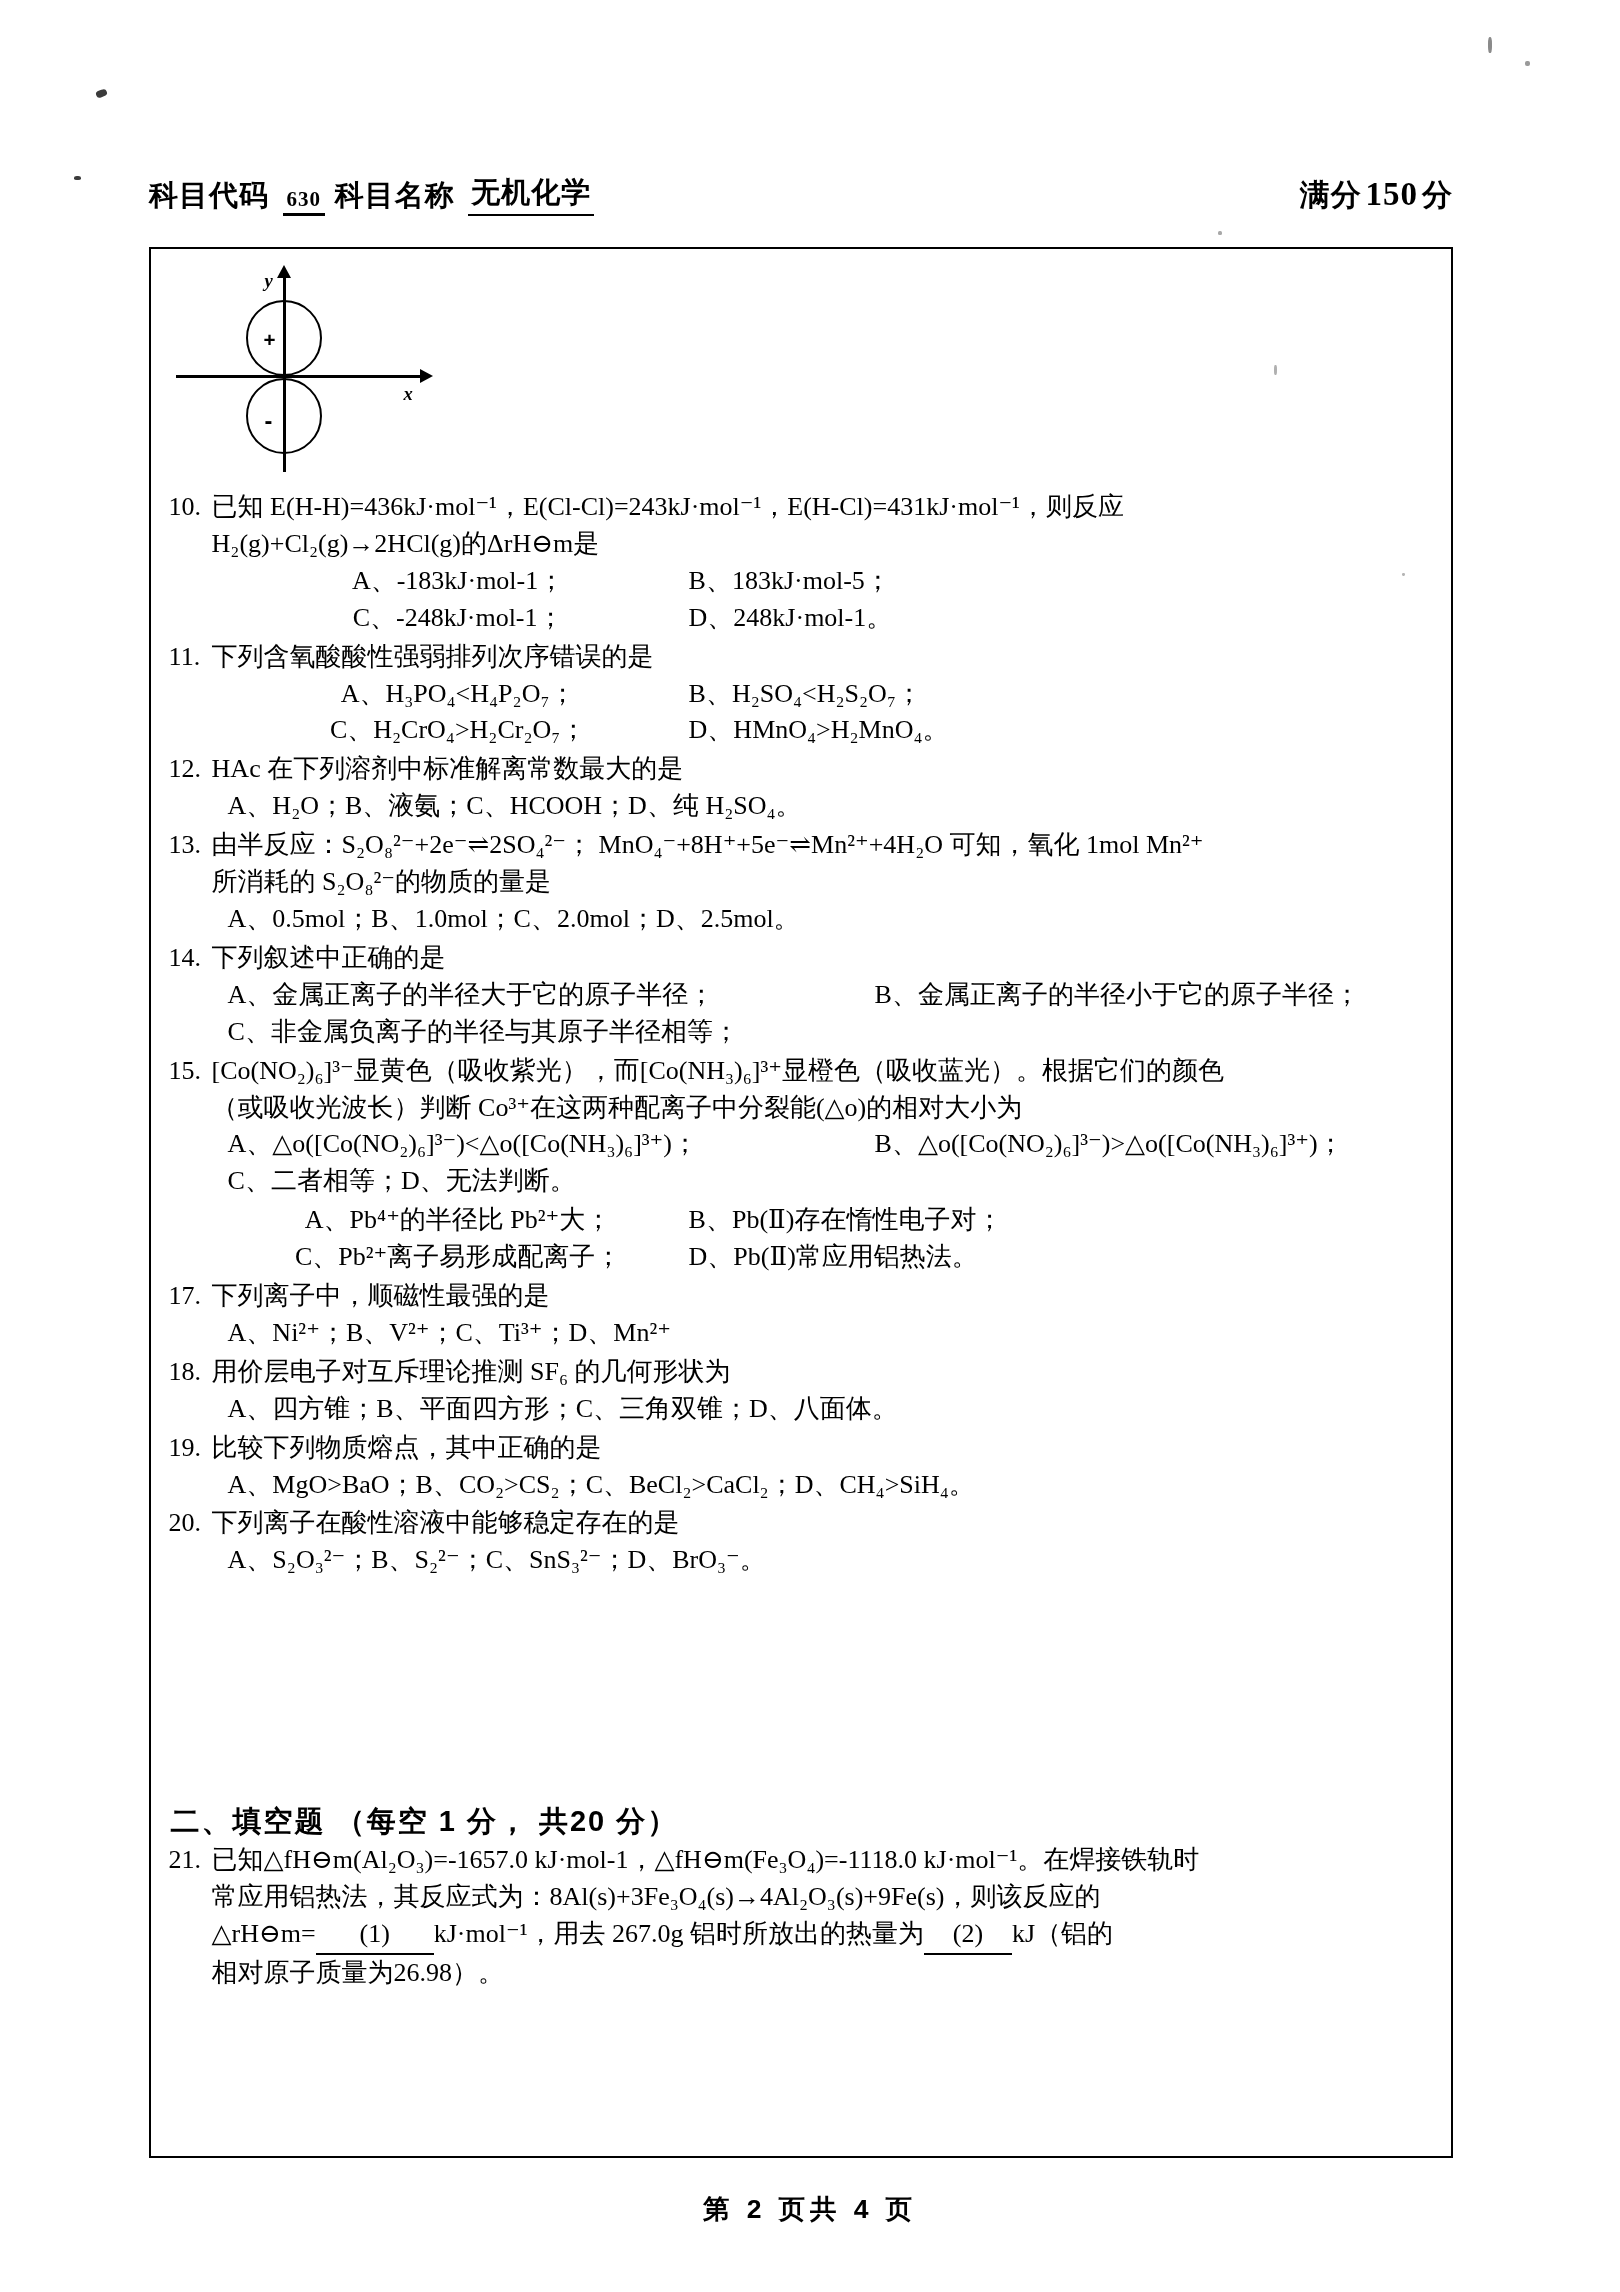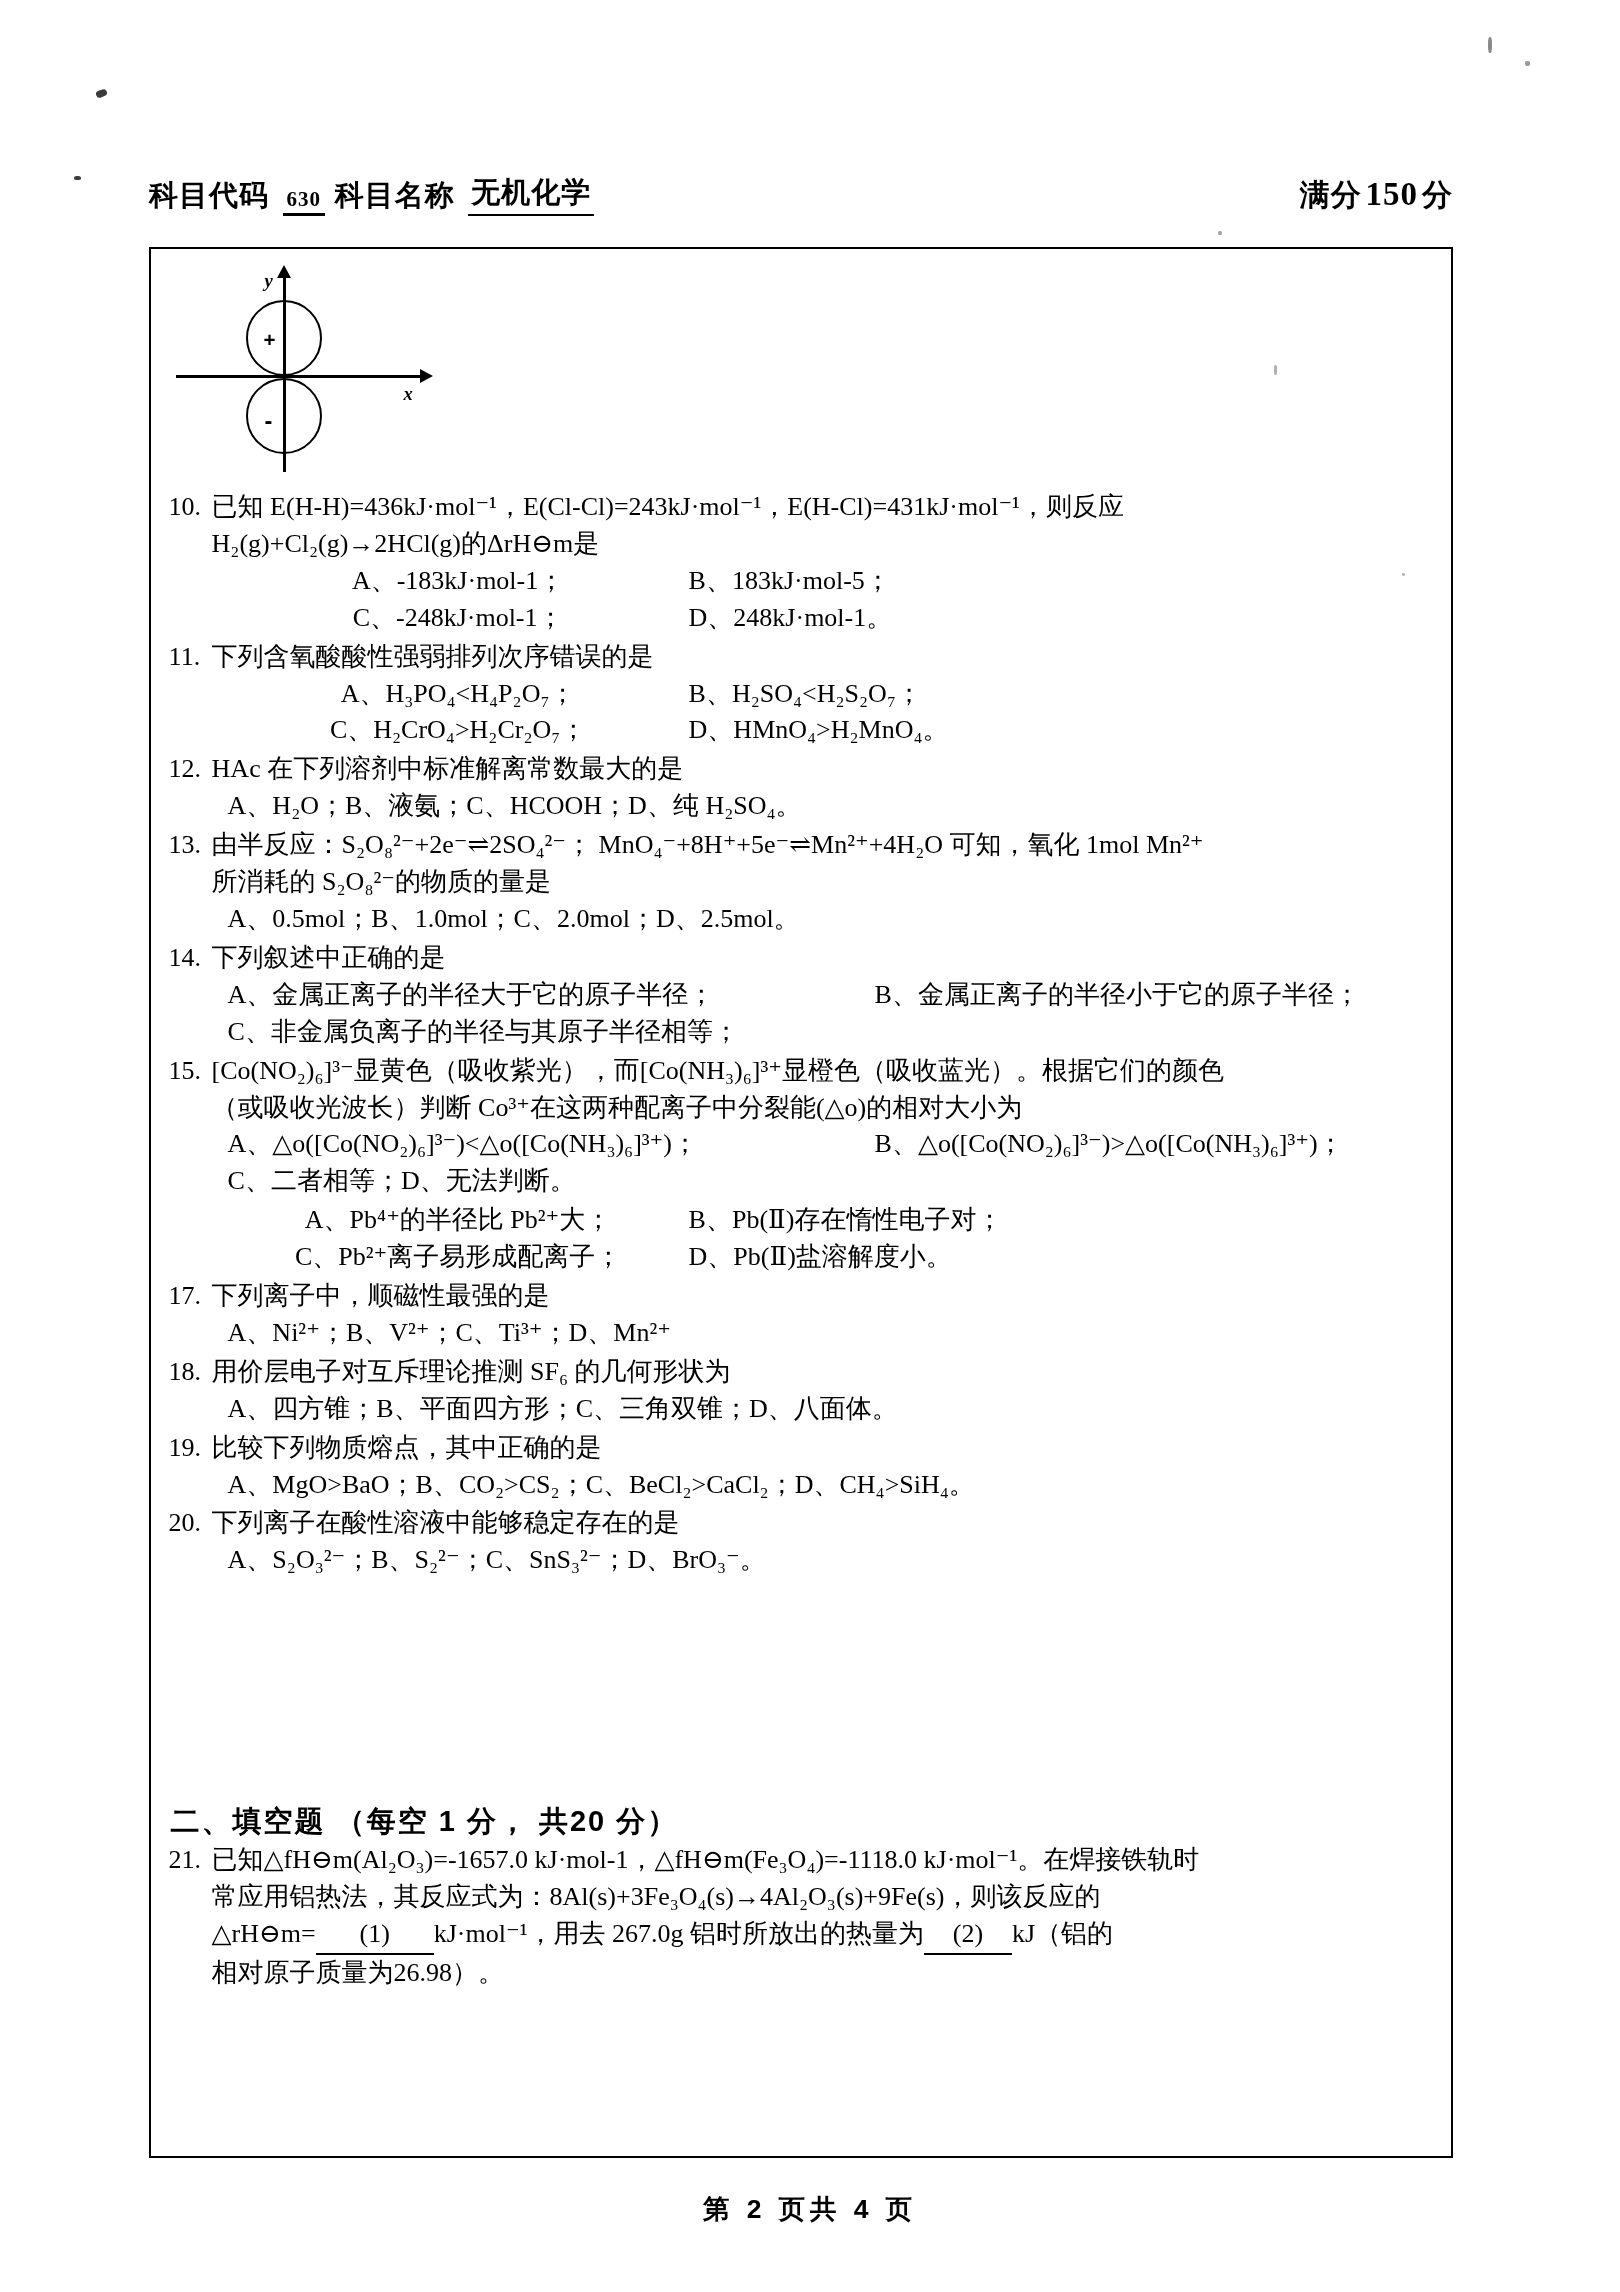--- a/index.html
+++ b/index.html
@@ -357,7 +357,7 @@
         </div>
         <div class="opt-row">
           <span class="col w-half opt-line">C、Pb²⁺离子易形成配离子；</span>
-          <span class="col opt-line">D、Pb(Ⅱ)盐溶解度小。</span>
+          <span class="col opt-line">D、Pb(Ⅱ)常应用铝热法。</span>
         </div>
       </div>
     </div>

